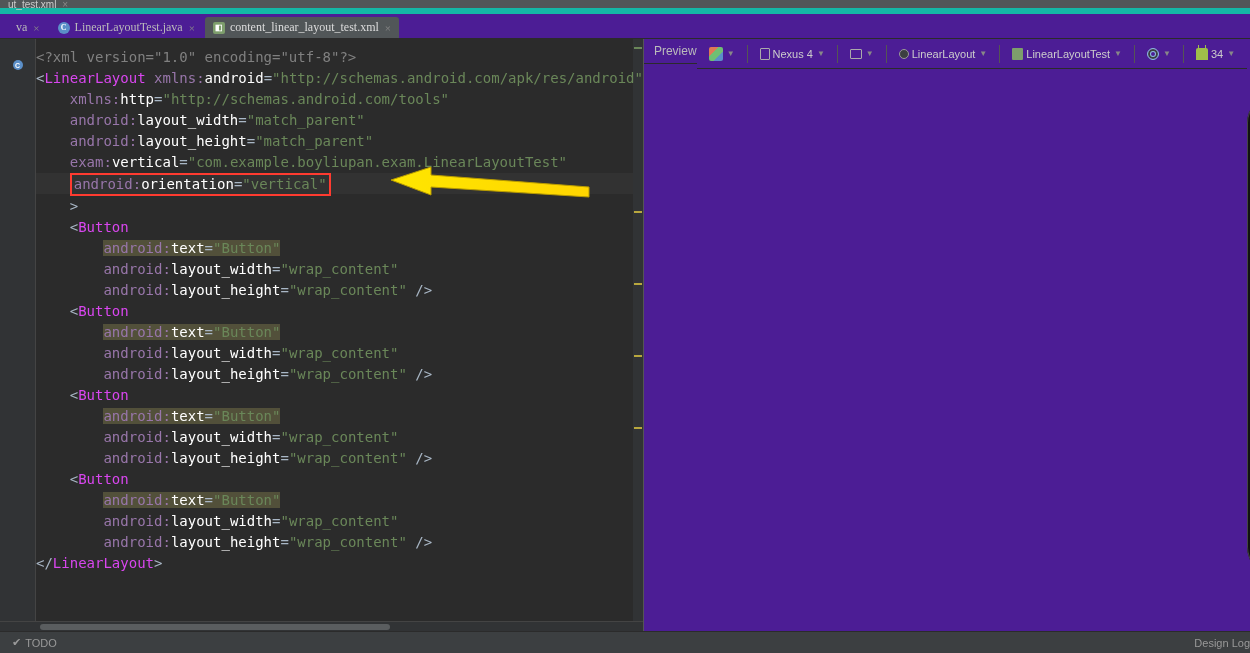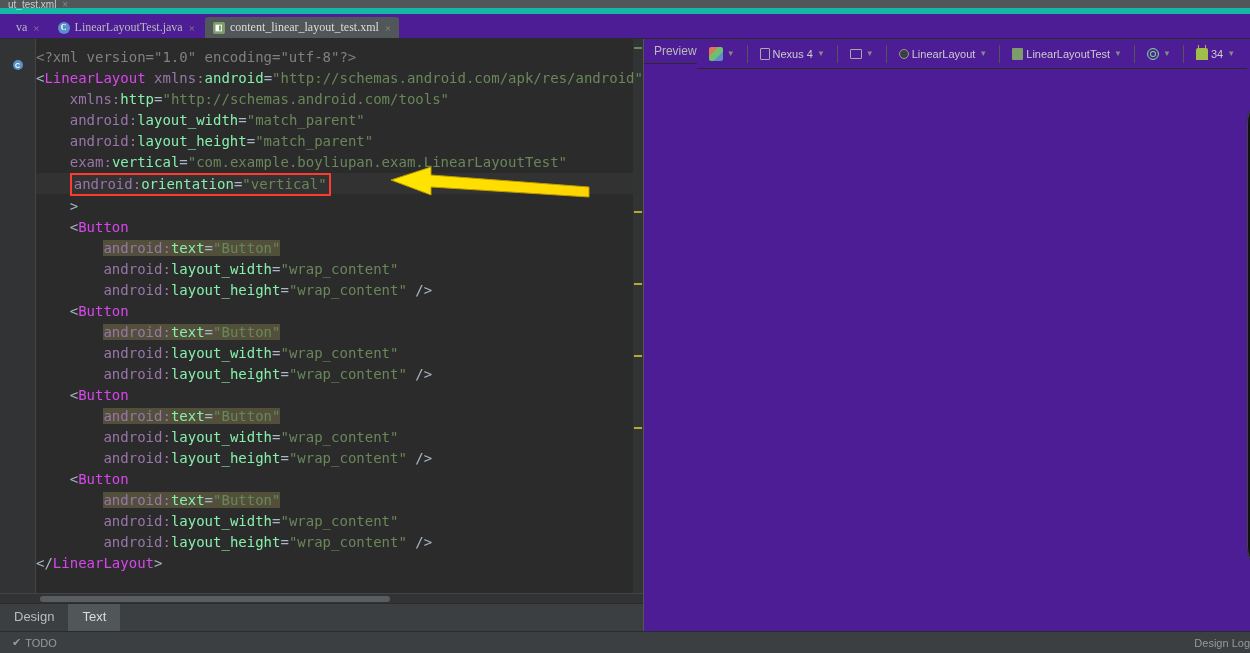--- a/index.html
+++ b/index.html
@@ -26,7 +26,7 @@
   .codewrap { flex:1; overflow:hidden; position:relative; padding: 8px 0 8px 0; }
   pre.code { font-family: "Consolas","DejaVu Sans Mono",monospace; font-size: 14px; line-height: 21px; color: #A9B7C6; white-space: pre; }
   .c-tag { color: #d946ef; }
-  .c-attr { color: #86efac; }
+  .c-attr { color: #ffffff; }
   .c-ns { color: #9876AA; }
   .c-str { color: #6A8759; }
   .c-decl { color: #808080; }

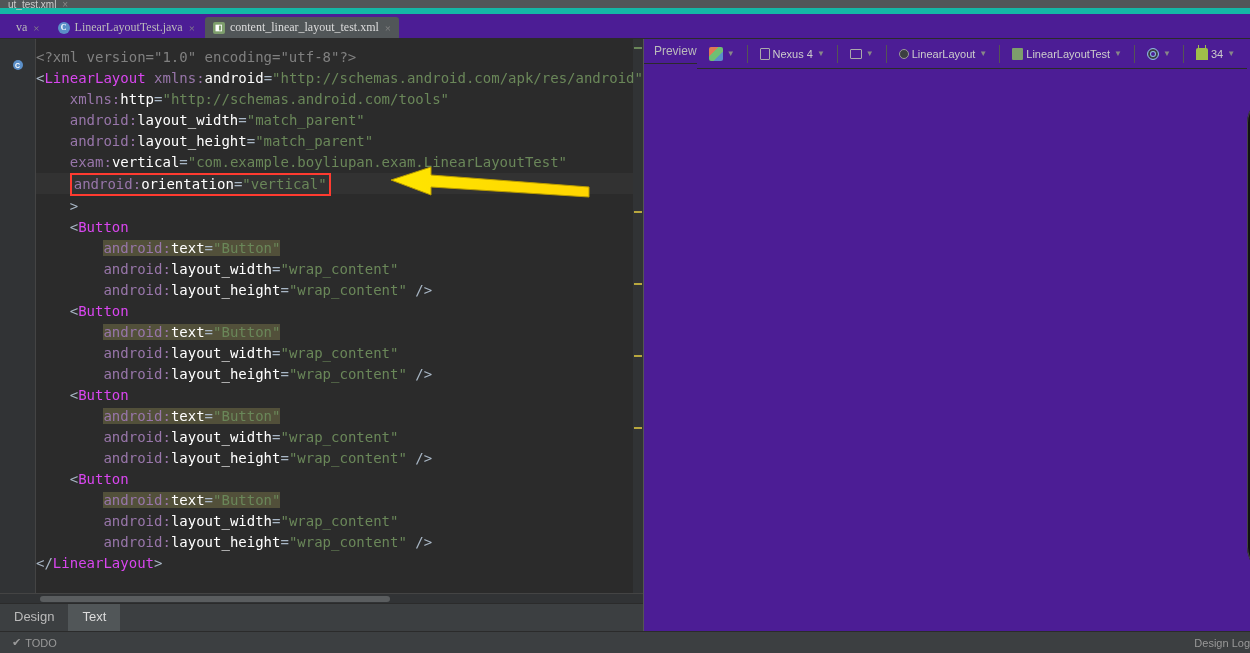--- a/index.html
+++ b/index.html
@@ -170,10 +170,6 @@
       <div class="scroll-h">
           <div class="thumb"></div>
         </div>
-      <div class="editor-bottom">
-        <div class="mode-tab">Design</div>
-        <div class="mode-tab active">Text</div>
-      </div>
     </div>
 
     <div class="preview-col">

